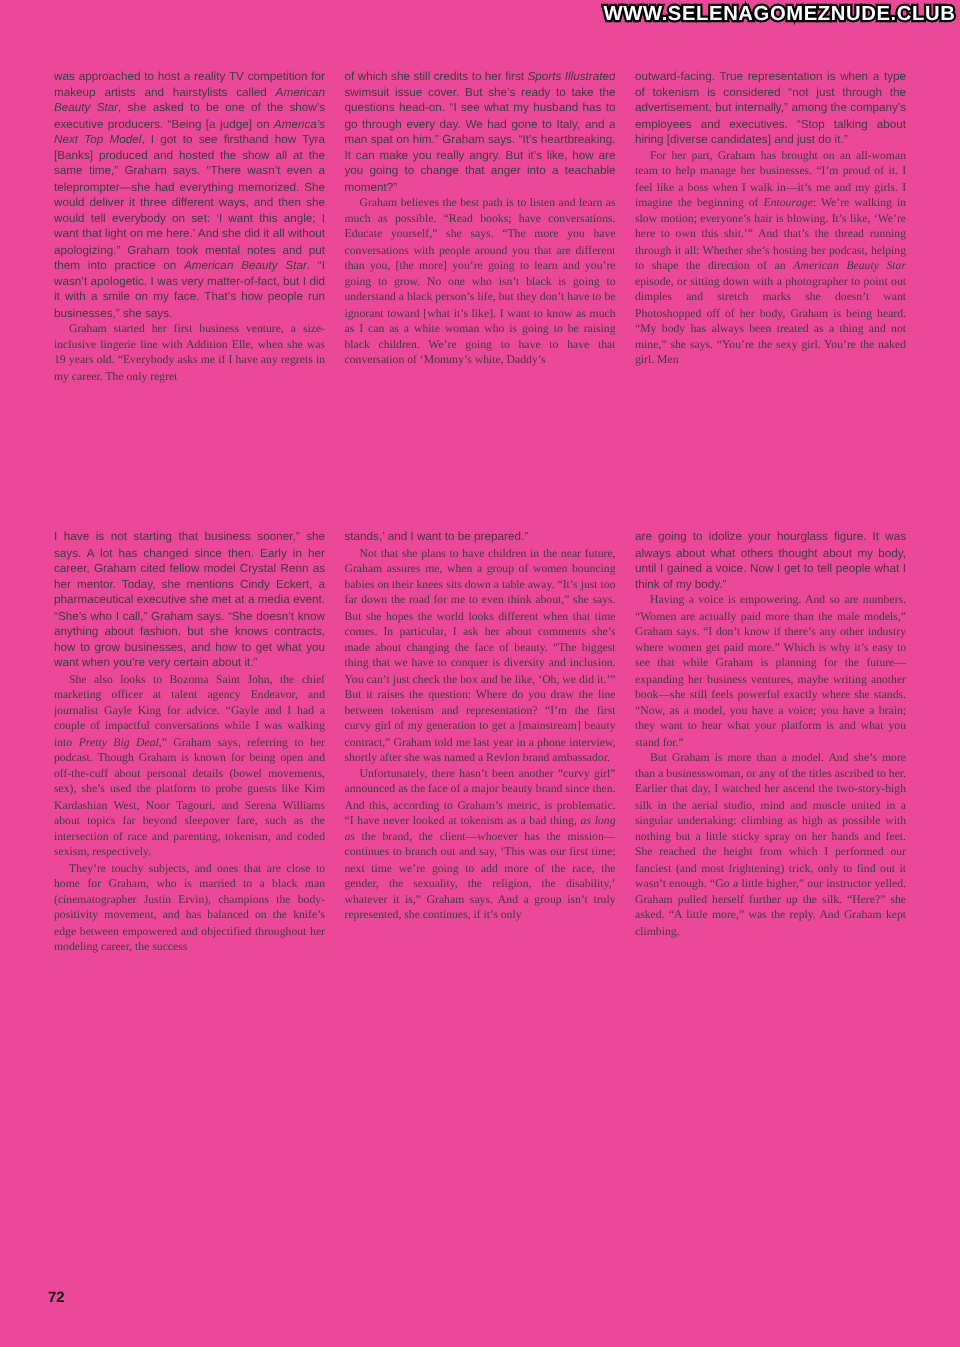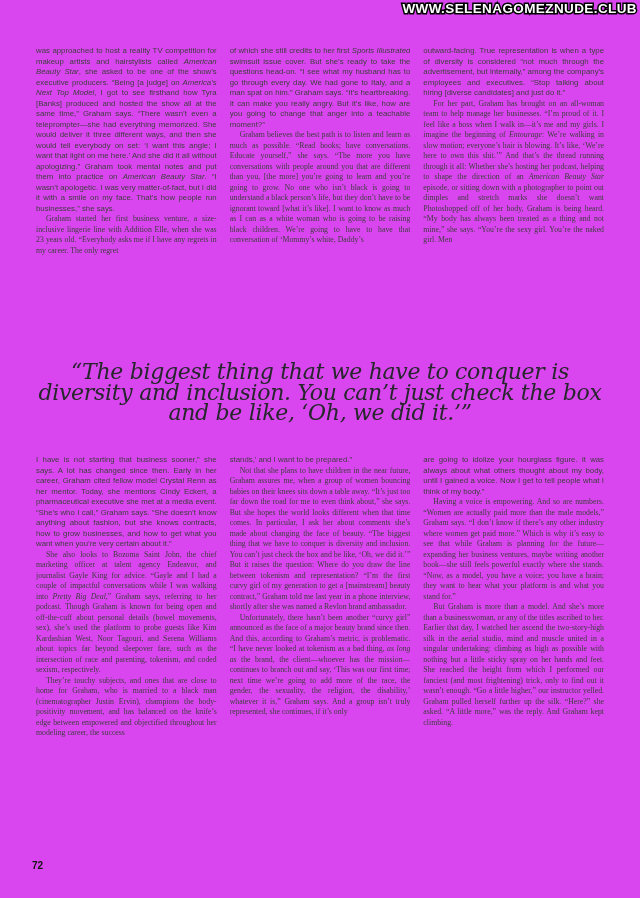--- a/index.html
+++ b/index.html
@@ -8,7 +8,7 @@
     background:#ffffff;
     font-family:"Liberation Sans", sans-serif;
   }
-  .page { position:absolute; inset:0; background:#d946ef; }
+  .page { position:absolute; inset:0; background:#ec4899; }
   .watermark {
     position:absolute; top:1px; right:3px;
     font-family:"Liberation Sans", sans-serif;

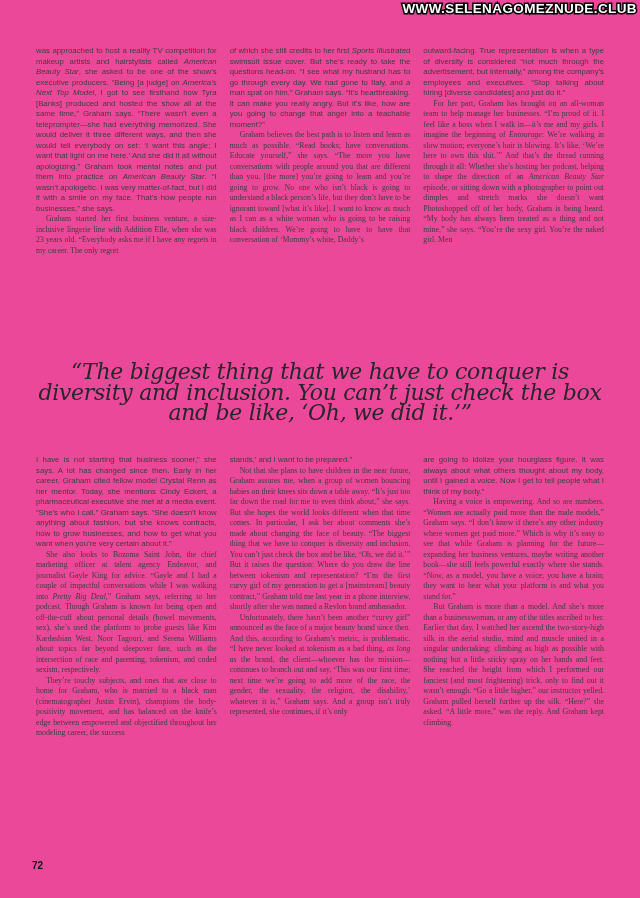--- a/index.html
+++ b/index.html
@@ -68,7 +68,7 @@
           <p class="para indent"><span>Graham believes the best path is to listen and learn as much as possible. “Read books; have conversations. Educate yourself,” she says. “The more you have conversations with people around you that are different than you, [the more] you’re going to learn and you’re going to grow. No one who isn’t black is going to understand a black person’s life, but they don’t have to be ignorant toward [what it’s like]. I want to know as much as I can as a white woman who is going to be raising black children. We’re going to have to have that conversation of ‘Mommy’s white, Daddy’s</span></p>
         </div>
       <div class="col">
-          <p class="para"><span>outward-facing. True representation is when a type of diversity is considered “not much through the advertisement, but internally,” among the company’s employees and executives. “Stop talking about hiring [diverse candidates] and just do it.”</span></p>
+          <p class="para"><span>outward-facing. True representation is when a type of tokenism is considered “not just through the advertisement, but internally,” among the company’s employees and executives. “Stop talking about hiring [diverse candidates] and just do it.”</span></p>
           <p class="para indent"><span>For her part, Graham has brought on an all-woman team to help manage her businesses. “I’m proud of it. I feel like a boss when I walk in—it’s me and my girls. I imagine the beginning of </span><i>Entourage</i><span>: We’re walking in slow motion; everyone’s hair is blowing. It’s like, ‘We’re here to own this shit.’” And that’s the thread running through it all: Whether she’s hosting her podcast, helping to shape the direction of an </span><i>American Beauty Star</i><span> episode, or sitting down with a photographer to point out dimples and stretch marks she doesn’t want Photoshopped off of her body, Graham is being heard. “My body has always been treated as a thing and not mine,” she says. “You’re the sexy girl. You’re the naked girl. Men</span></p>
         </div>
     </div>

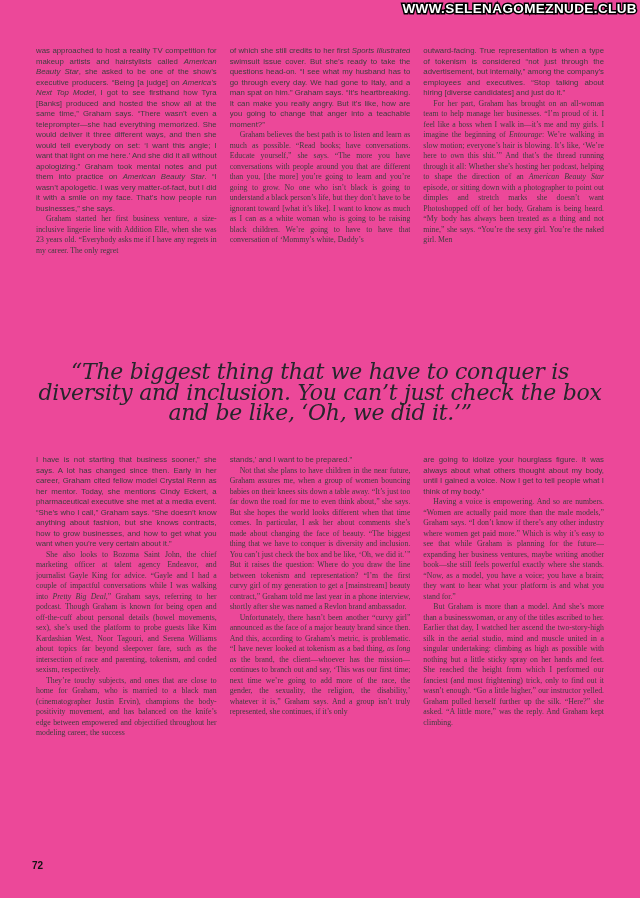--- a/index.html
+++ b/index.html
@@ -61,7 +61,7 @@
     <div class="cols cols-top">
       <div class="col">
           <p class="para"><span>was approached to host a reality TV competition for makeup artists and hairstylists called </span><i>American Beauty Star</i><span>, she asked to be one of the show’s executive producers. “Being [a judge] on </span><i>America’s Next Top Model</i><span>, I got to see firsthand how Tyra [Banks] produced and hosted the show all at the same time,” Graham says. “There wasn’t even a teleprompter—she had everything memorized. She would deliver it three different ways, and then she would tell everybody on set: ‘I want this angle; I want that light on me here.’ And she did it all without apologizing.” Graham took mental notes and put them into practice on </span><i>American Beauty Star</i><span>. “I wasn’t apologetic. I was very matter-of-fact, but I did it with a smile on my face. That’s how people run businesses,” she says.</span></p>
-          <p class="para indent"><span>Graham started her first business venture, a size-inclusive lingerie line with Addition Elle, when she was 23 years old. “Everybody asks me if I have any regrets in my career. The only regret</span></p>
+          <p class="para indent"><span>Graham started her first business venture, a size-inclusive lingerie line with Addition Elle, when she was 19 years old. “Everybody asks me if I have any regrets in my career. The only regret</span></p>
         </div>
       <div class="col">
           <p class="para"><span>of which she still credits to her first </span><i>Sports Illustrated</i><span> swimsuit issue cover. But she’s ready to take the questions head-on. “I see what my husband has to go through every day. We had gone to Italy, and a man spat on him.” Graham says. “It’s heartbreaking. It can make you really angry. But it’s like, how are you going to change that anger into a teachable moment?”</span></p>

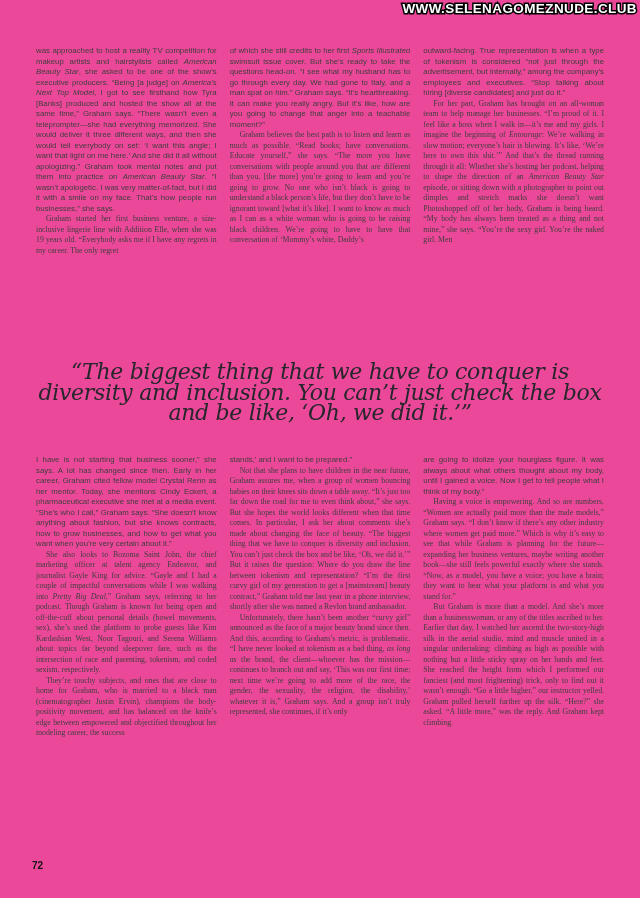--- a/index.html
+++ b/index.html
@@ -73,11 +73,6 @@
         </div>
     </div>
 
-    <div class="pull-quote" style="color: rgb(38, 38, 44);">
-      <div class="q-line">“The biggest thing that we have to conquer is</div>
-      <div class="q-line">diversity and inclusion. You can’t just check the box</div>
-      <div class="q-line">and be like, ‘Oh, we did it.’”</div>
-    </div>
 
     <div class="cols cols-bottom">
       <div class="col">

